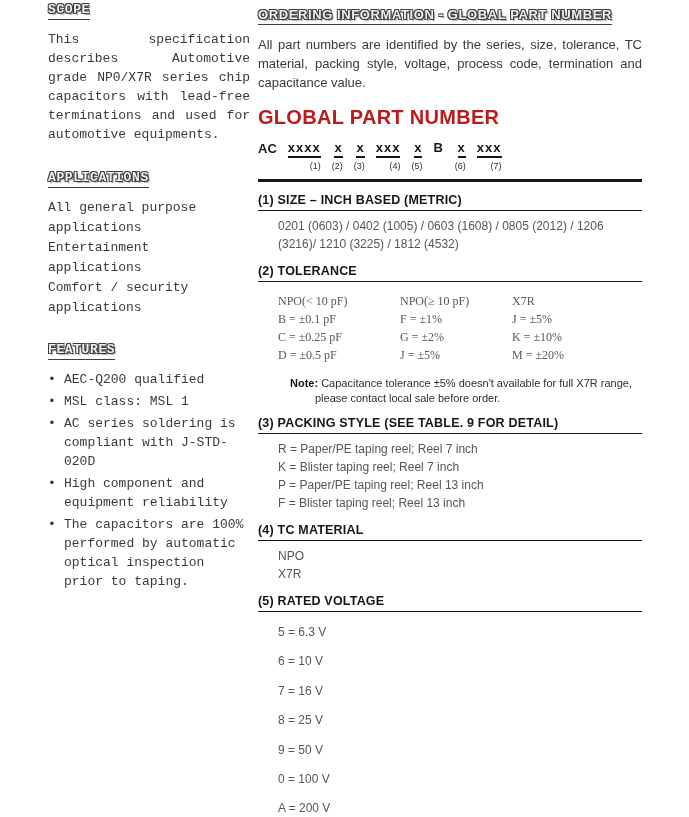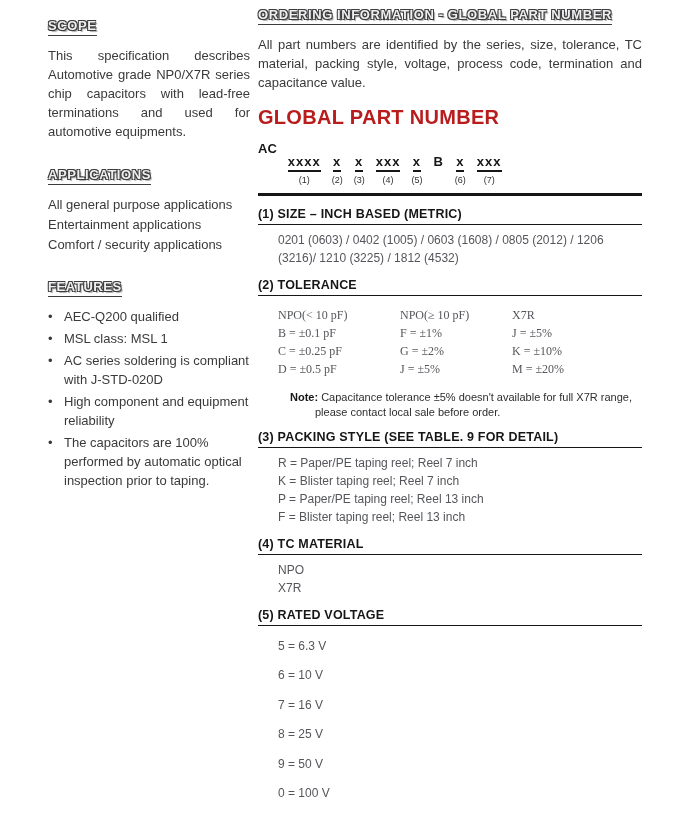--- a/index.html
+++ b/index.html
@@ -7,7 +7,7 @@
     position:relative;width:689px;height:817px;background:#ffffff;
     font-family:"Liberation Sans", sans-serif;color:#2f2f31;overflow:hidden;
   }
-  .col-left{position:absolute;left:48px;top:16px;width:202px;}
+  .col-left{position:absolute;left:48px;top:0;width:202px;font-family:Liberation Mono, monospace;}
   .col-right{position:absolute;left:258px;top:5px;width:384px;}
 
   

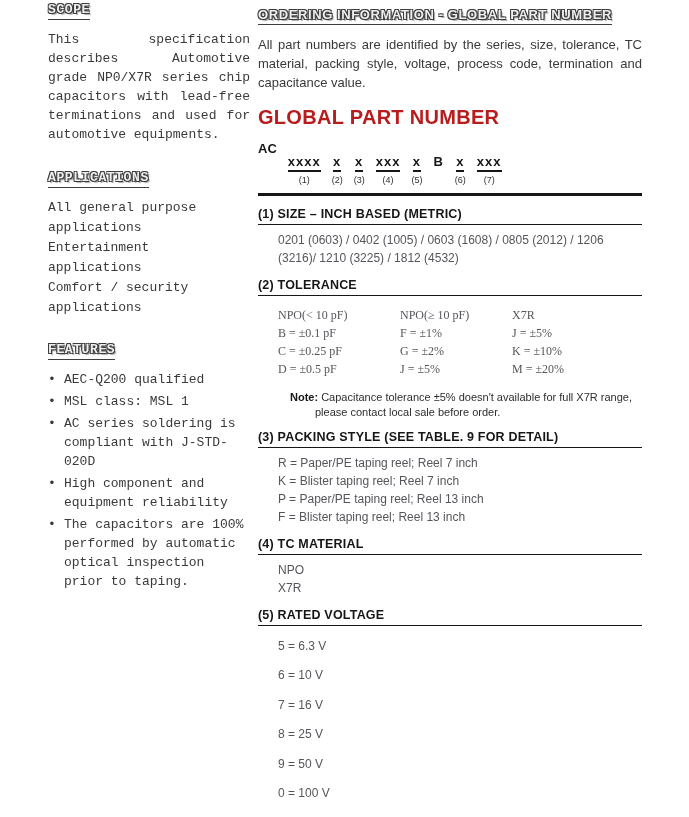--- a/index.html
+++ b/index.html
@@ -36,7 +36,7 @@
 
   .part-number{display:flex;align-items:flex-start;gap:11px;margin:0 0 2px 0;}
   .pn-prefix{font-size:13px;font-weight:bold;color:#161616;}
-  .pn-seg{display:flex;flex-direction:column;align-items:center;margin-top:14px;}
+  .pn-seg{display:flex;flex-direction:column;align-items:flex-end;}
   .pn-text{font-size:13px;font-weight:bold;color:#161616;letter-spacing:1px;line-height:14px;}
   .pn-text.u{border-bottom:2px solid #161616;padding-bottom:1px;}
   .pn-num{font-size:9px;color:#2f2f31;margin-top:3px;min-height:10px;}

